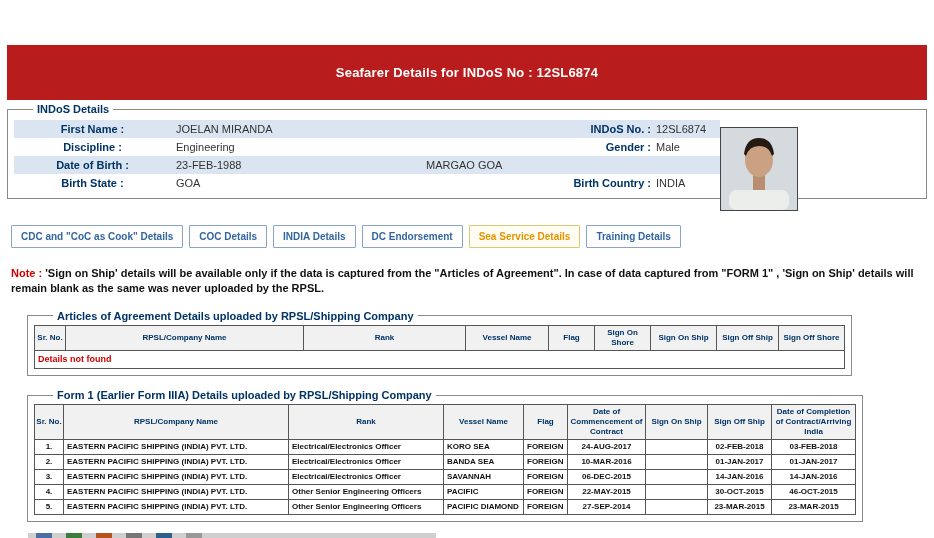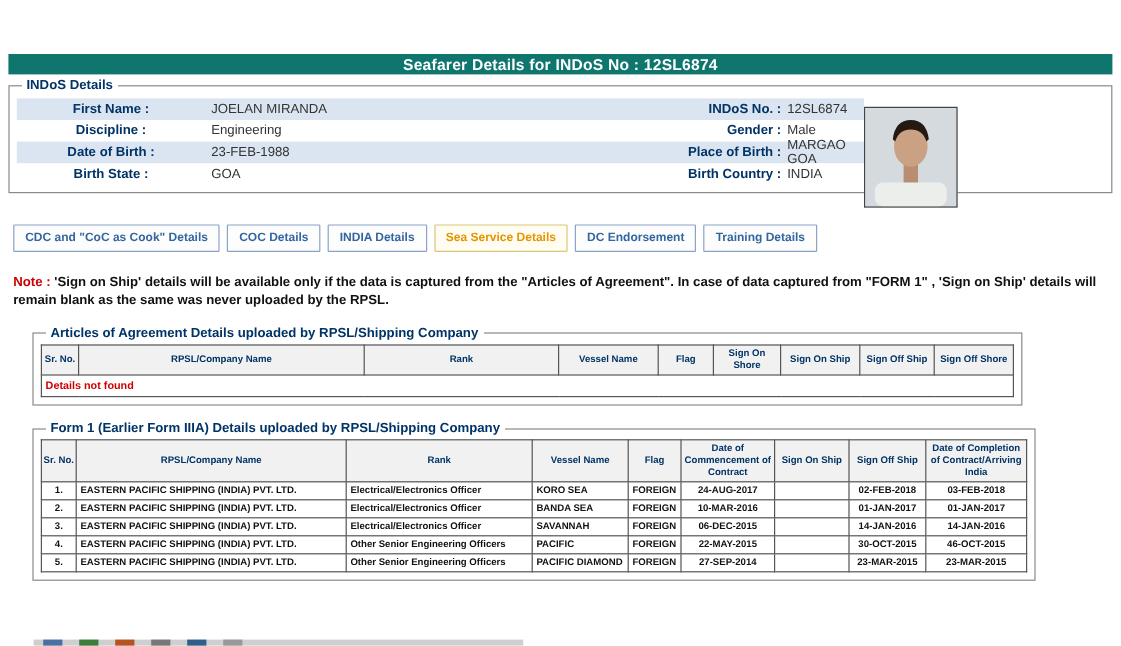--- a/index.html
+++ b/index.html
@@ -13,8 +13,8 @@
 
   
   .titlebar {
-    background:#0f766e; color:#ffffff; text-align:center;
-    font-weight:bold; font-size:13px; padding:1px 0; letter-spacing:.2px;
+    background:#b91c1c; color:#ffffff; text-align:center;
+    font-weight:bold; font-size:13px; padding:20px 0; letter-spacing:.2px;
   }
 
   

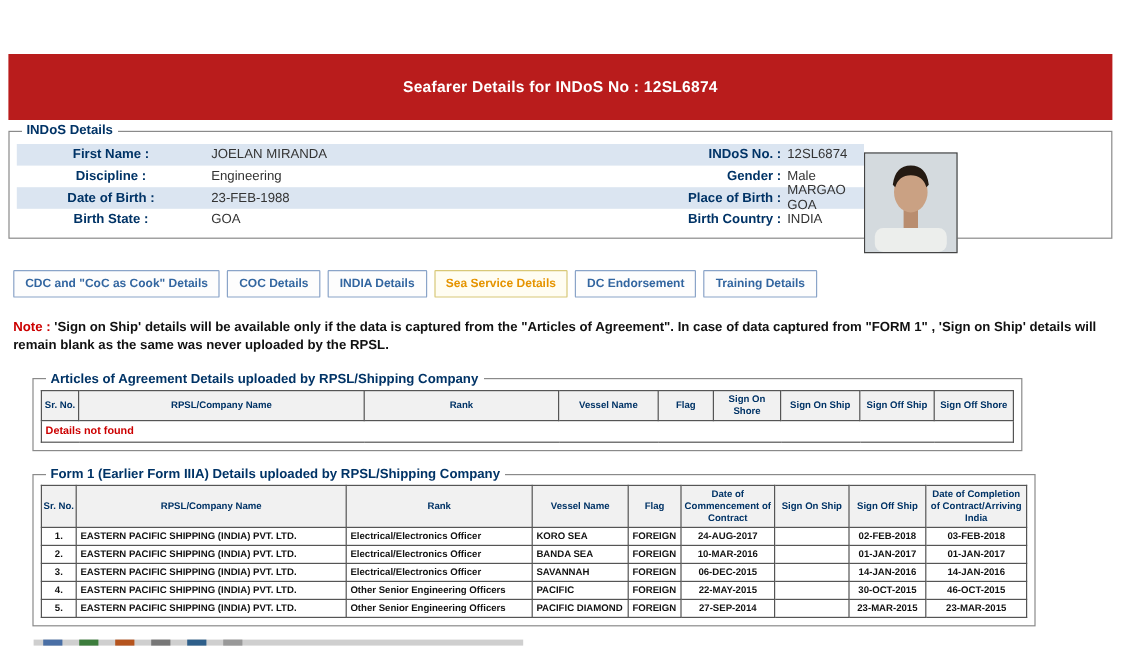--- a/index.html
+++ b/index.html
@@ -19,7 +19,7 @@
 
   
   fieldset { border:1px solid #8a8a8a; margin:0; padding:3px 6px 6px 6px; }
-  legend { color:#003366; font-weight:bold; font-size:11px; padding:0 4px; margin-left:4px; }
+  legend { color:#003366; font-weight:bold; font-size:11px; padding:0 4px; margin-left:19px; }
 
   fieldset.indos { margin-top:3px; position:relative; min-height:96px; }
 

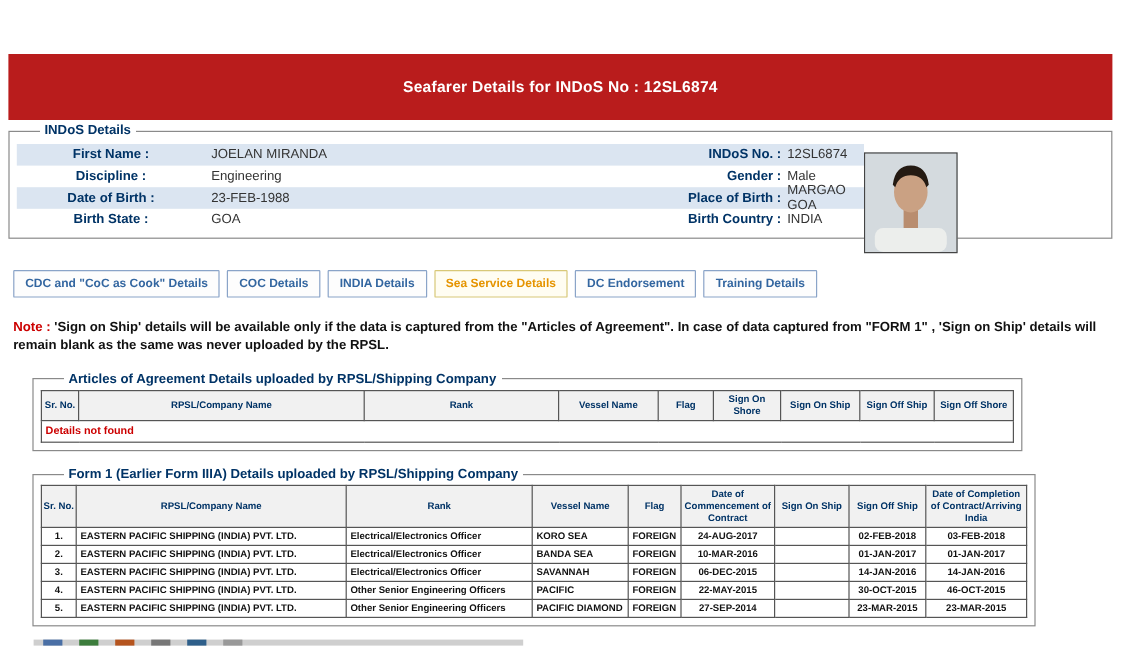--- a/index.html
+++ b/index.html
@@ -98,7 +98,6 @@
       <div class="drow shade">
         <span class="lbl l1">Date of Birth :</span>
         <span class="val v1">23-FEB-1988</span>
-        <span class="lbl l2">Place of Birth :</span>
         <span class="val v2">MARGAO GOA</span>
       </div>
       <div class="drow">

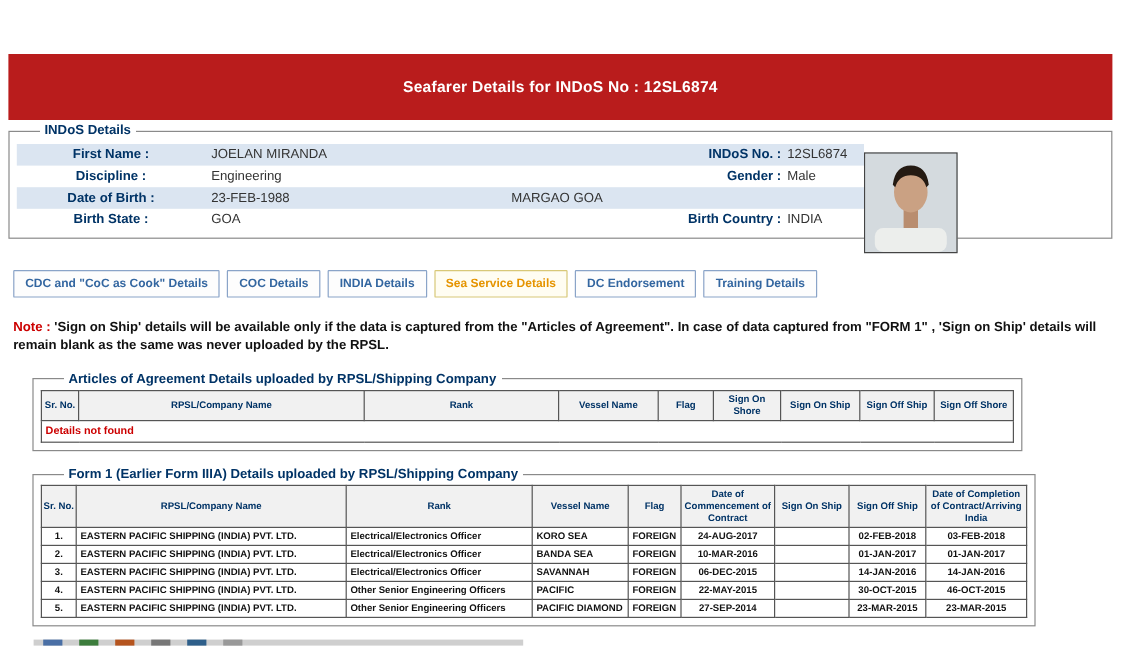--- a/index.html
+++ b/index.html
@@ -122,8 +122,8 @@
     <div class="tab">CDC and "CoC as Cook" Details</div>
     <div class="tab">COC Details</div>
     <div class="tab">INDIA Details</div>
+    <div class="tab">DC Endorsement</div>
     <div class="tab active">Sea Service Details</div>
-    <div class="tab">DC Endorsement</div>
     <div class="tab">Training Details</div>
   </div>
 

